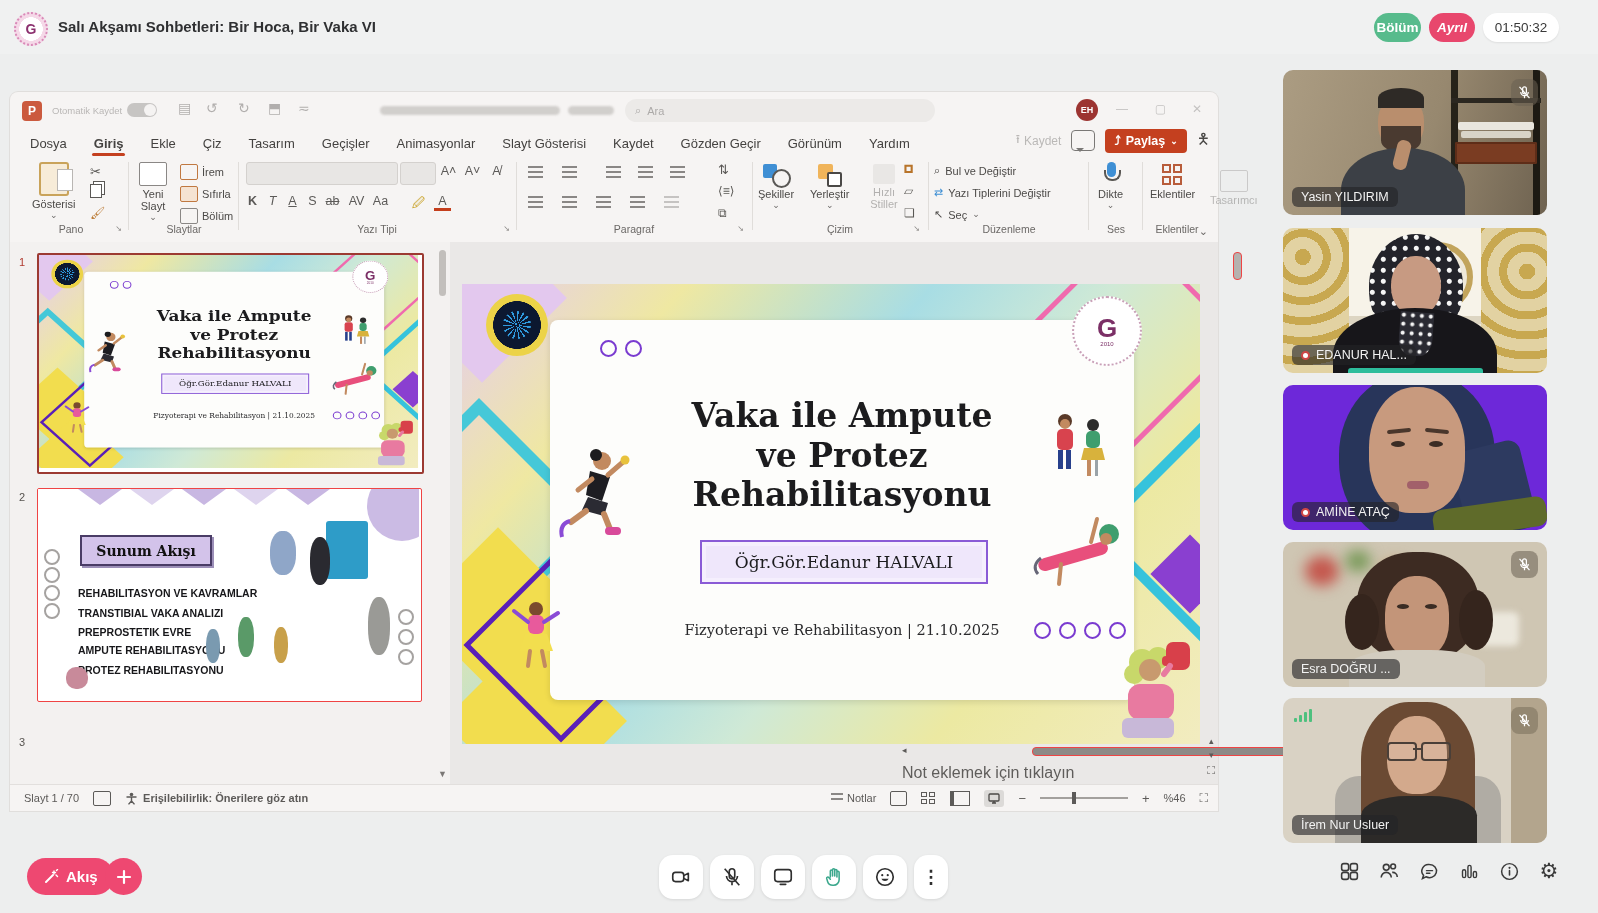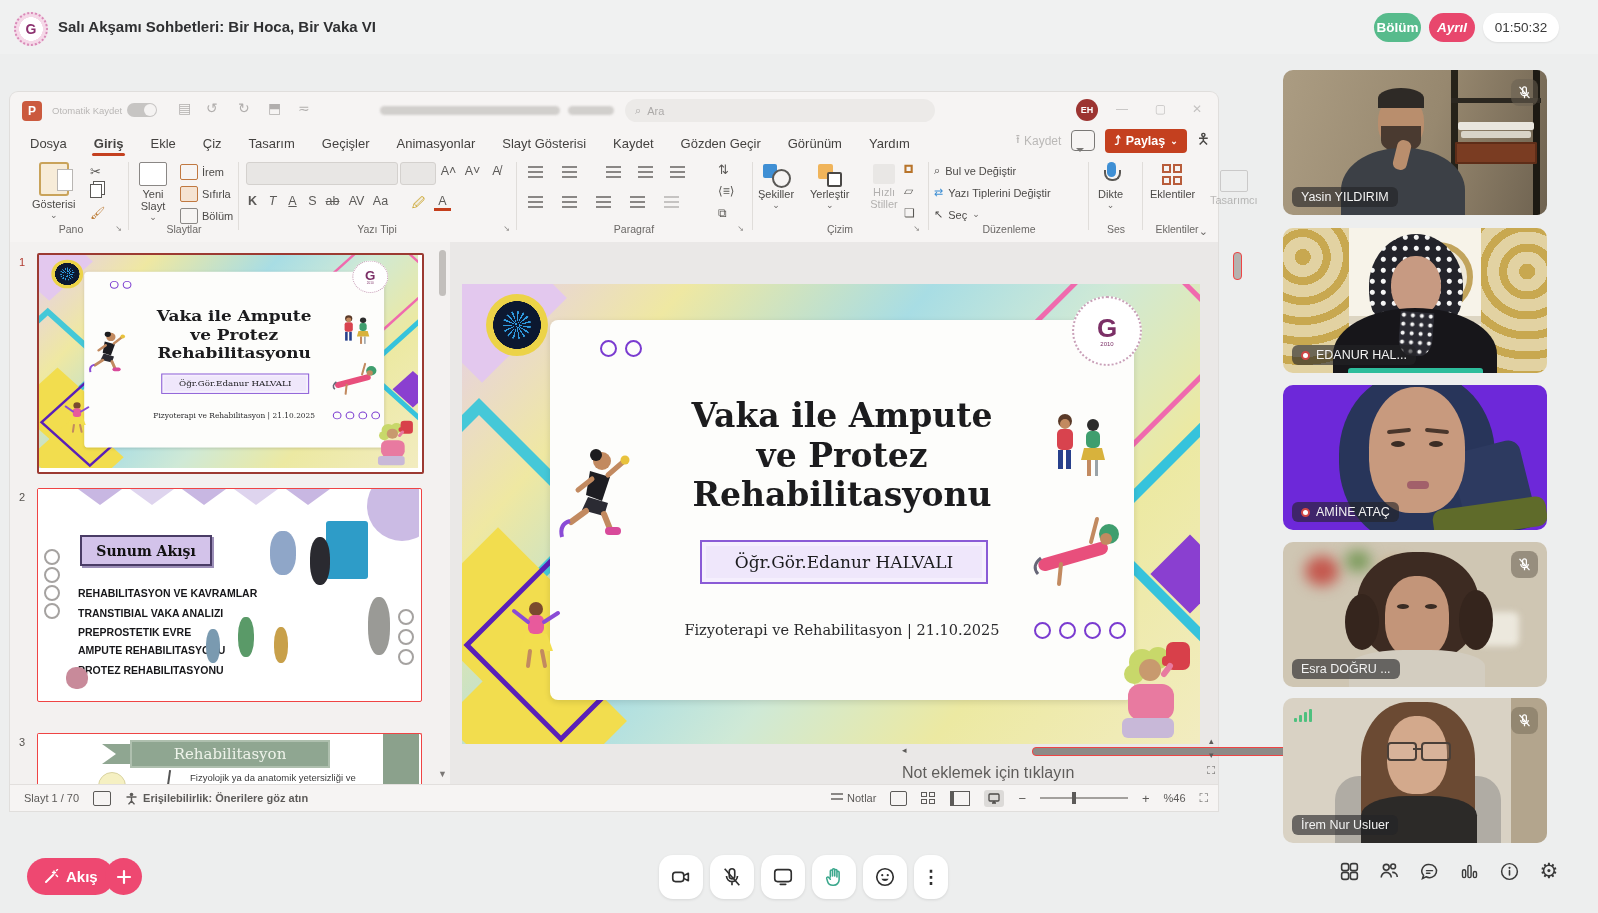--- a/index.html
+++ b/index.html
@@ -491,17 +491,6 @@
         </div>
 
         <span class="thumb-num n23" style="top:494px">3</span>
-        <div class="thumb" style="top:491px;height:52px;border-bottom:none">
-          <div class="t3">
-            <span class="flagL"></span>
-            <span class="flagR"></span>
-            <div class="banner">Rehabilitasyon</div>
-            <span class="greenbar"></span>
-            <span class="circ"></span>
-            <span class="vline"></span>
-            <div class="ptxt">Fizyolojik ya da anatomik yetersizliği ve</div>
-          </div>
-        </div>
 
         <span class="tscroll"></span>
         <span class="tscroll-arrow">▼</span>

